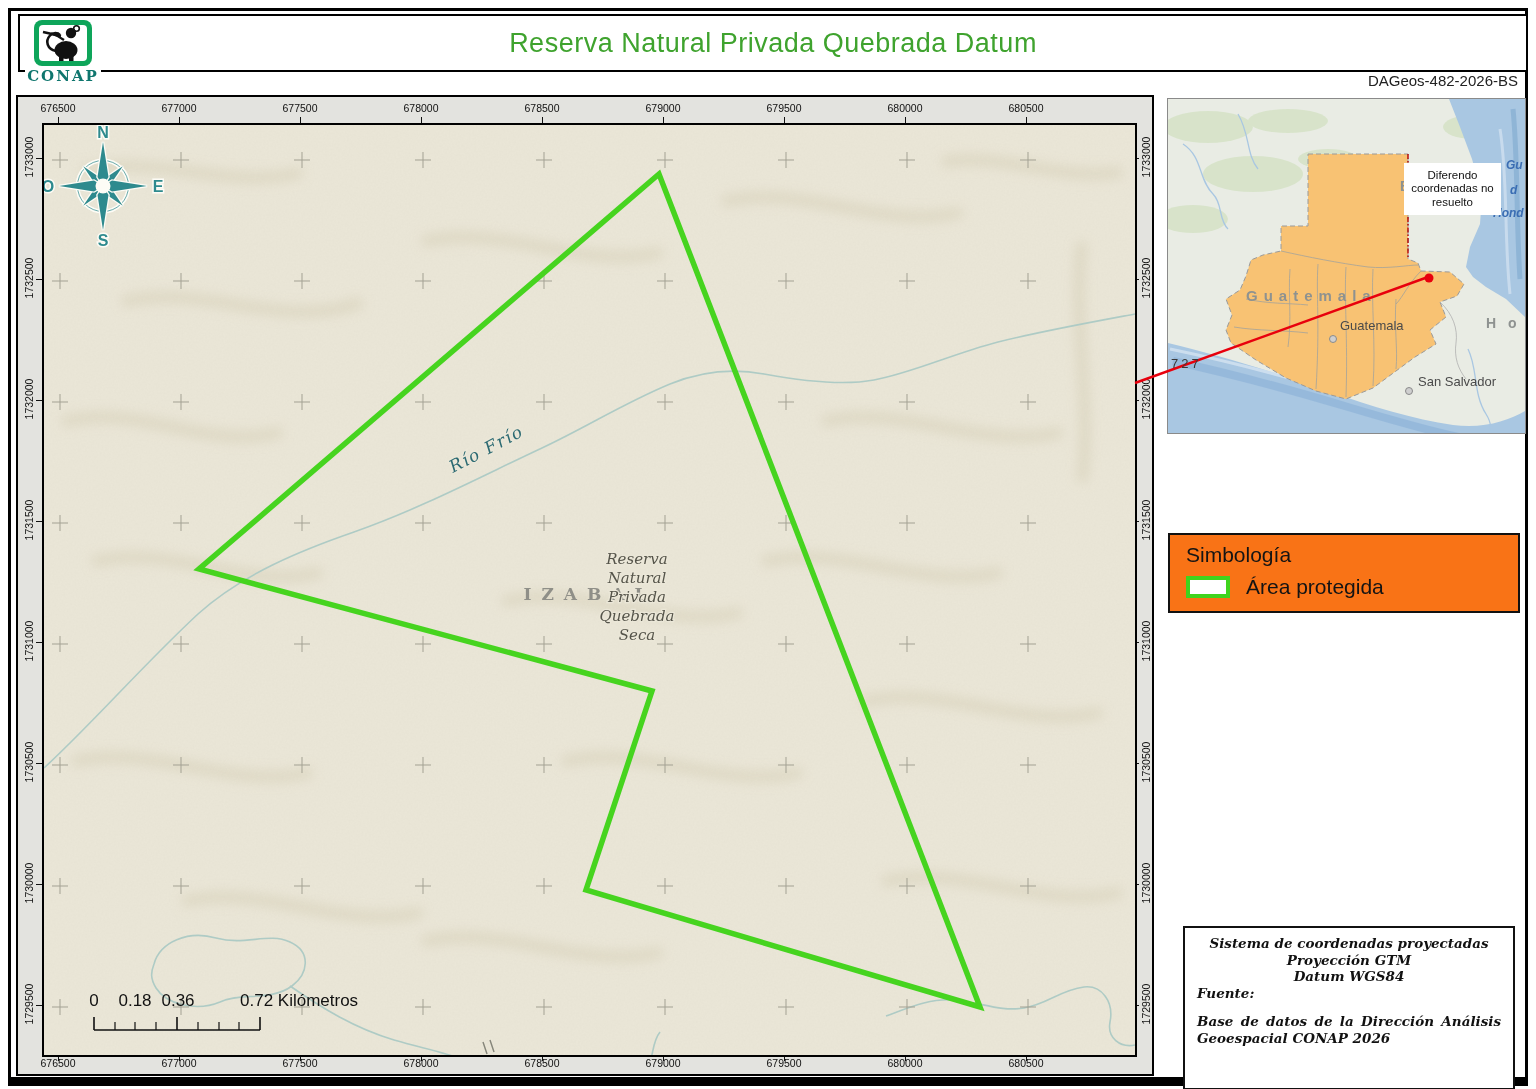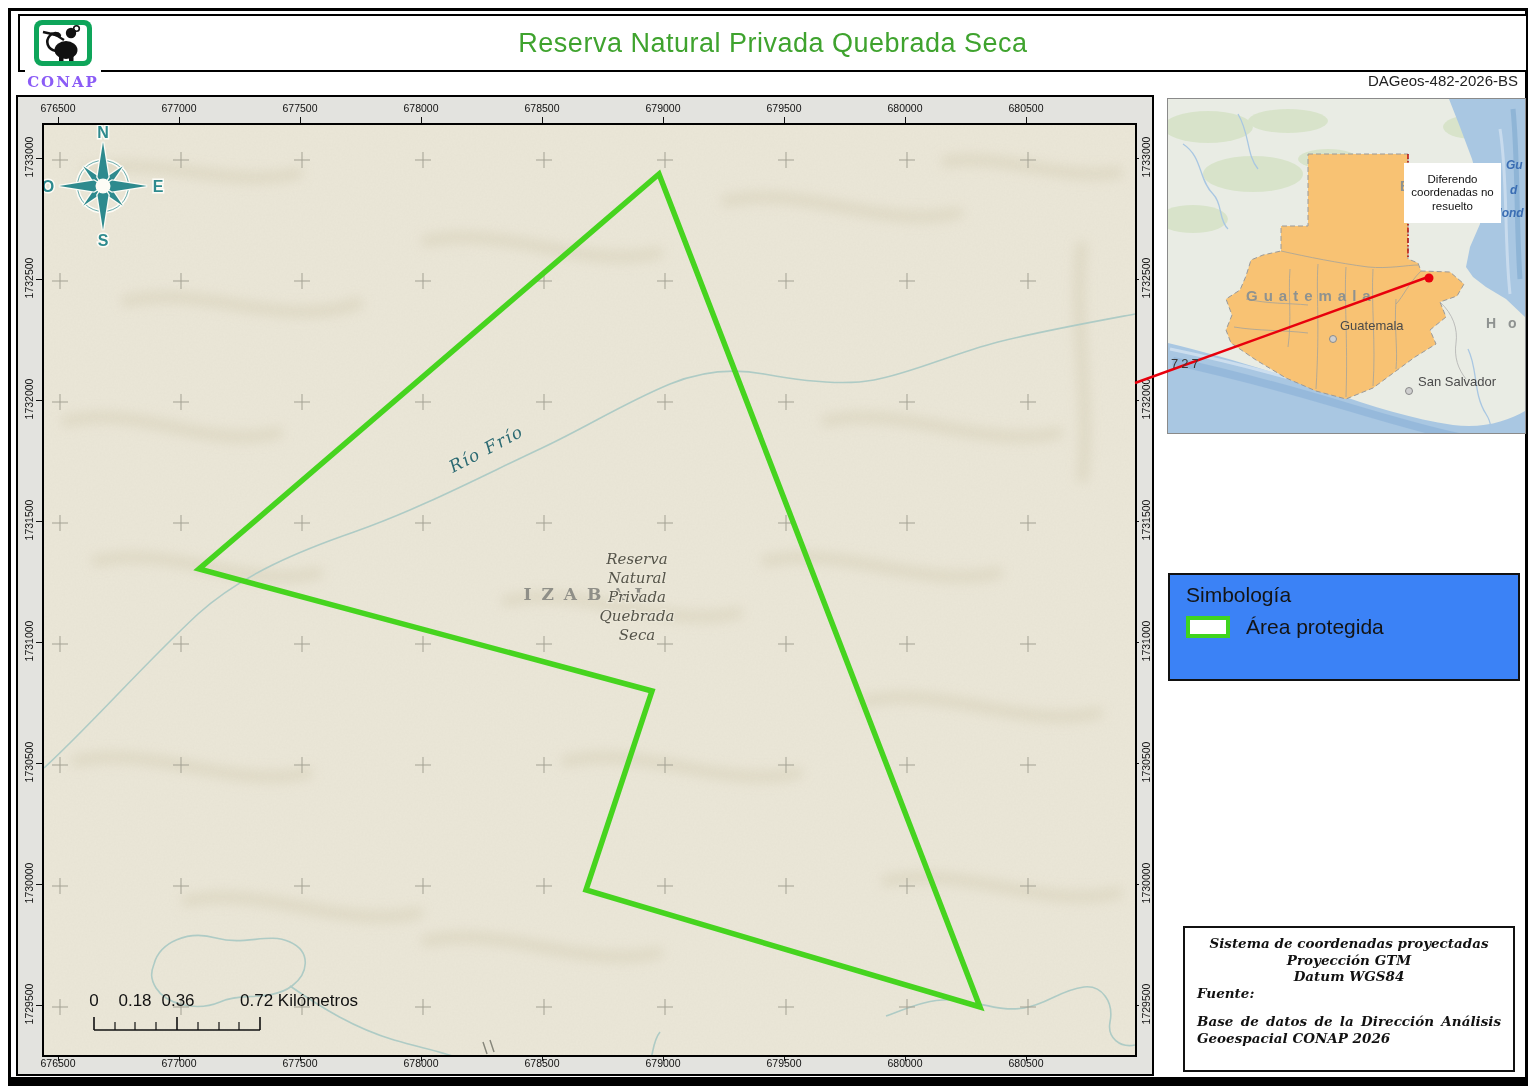--- a/index.html
+++ b/index.html
@@ -53,7 +53,7 @@
   <div class="bottom-bar"></div>
 
   <div class="title-box">
-    <div class="page-title">Reserva Natural Privada Quebrada Seca</div>
+    <div class="page-title">Reserva Natural Privada Quebrada Datum</div>
   </div>
   <div class="logo-block">
     <svg width="58" height="46" viewBox="0 0 58 46">

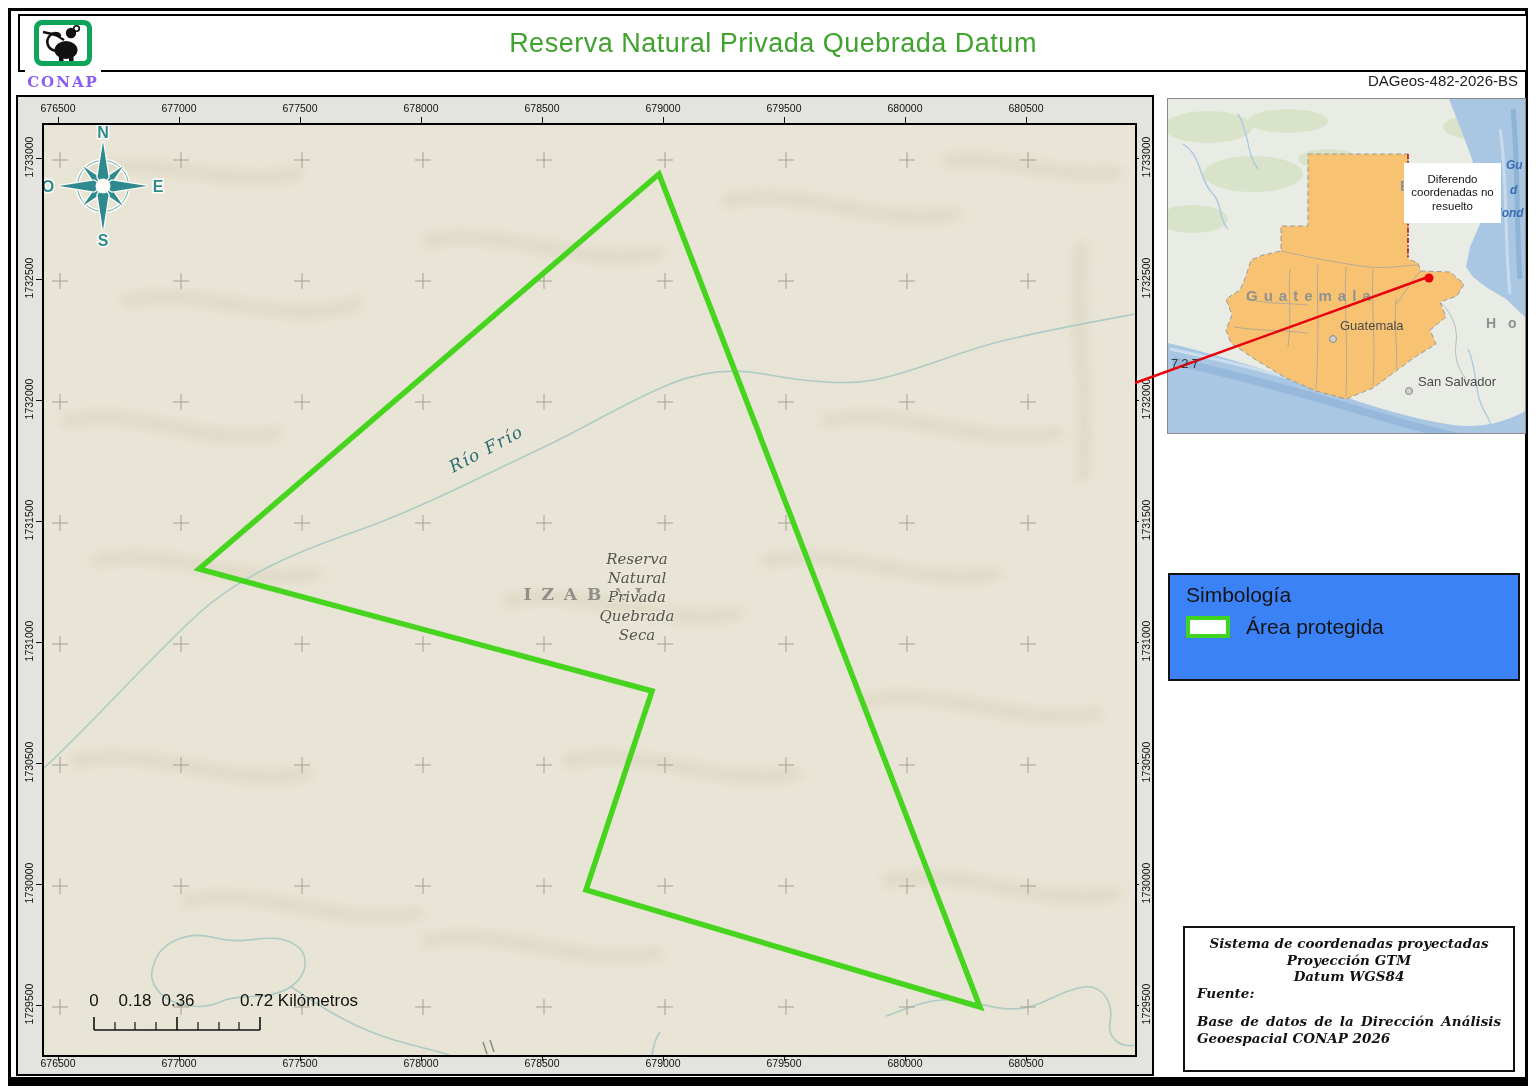--- a/index.html
+++ b/index.html
@@ -14,8 +14,8 @@
         font-family:"Liberation Sans",sans-serif;}
   .logo-block{position:absolute;left:25px;top:20px;width:76px;height:72px;background:#fff;
         z-index:5;display:flex;flex-direction:column;align-items:center;}
-  .logo-text{color:#8b5cf6;font-weight:bold;font-size:15px;letter-spacing:2px;
-        font-family:"DejaVu Serif",serif;margin-top:7px;}
+  .logo-text{color:#0f766e;font-weight:bold;font-size:15px;letter-spacing:2px;
+        font-family:"DejaVu Serif",serif;margin-top:1px;}
   .doc-code{position:absolute;right:18px;top:72px;font-size:15px;color:#222;text-align:left;}
   .map-frame{position:absolute;left:16px;top:95px;width:1138px;height:981px;
         border:2px solid #000;background:#e3e3df;box-sizing:border-box;}

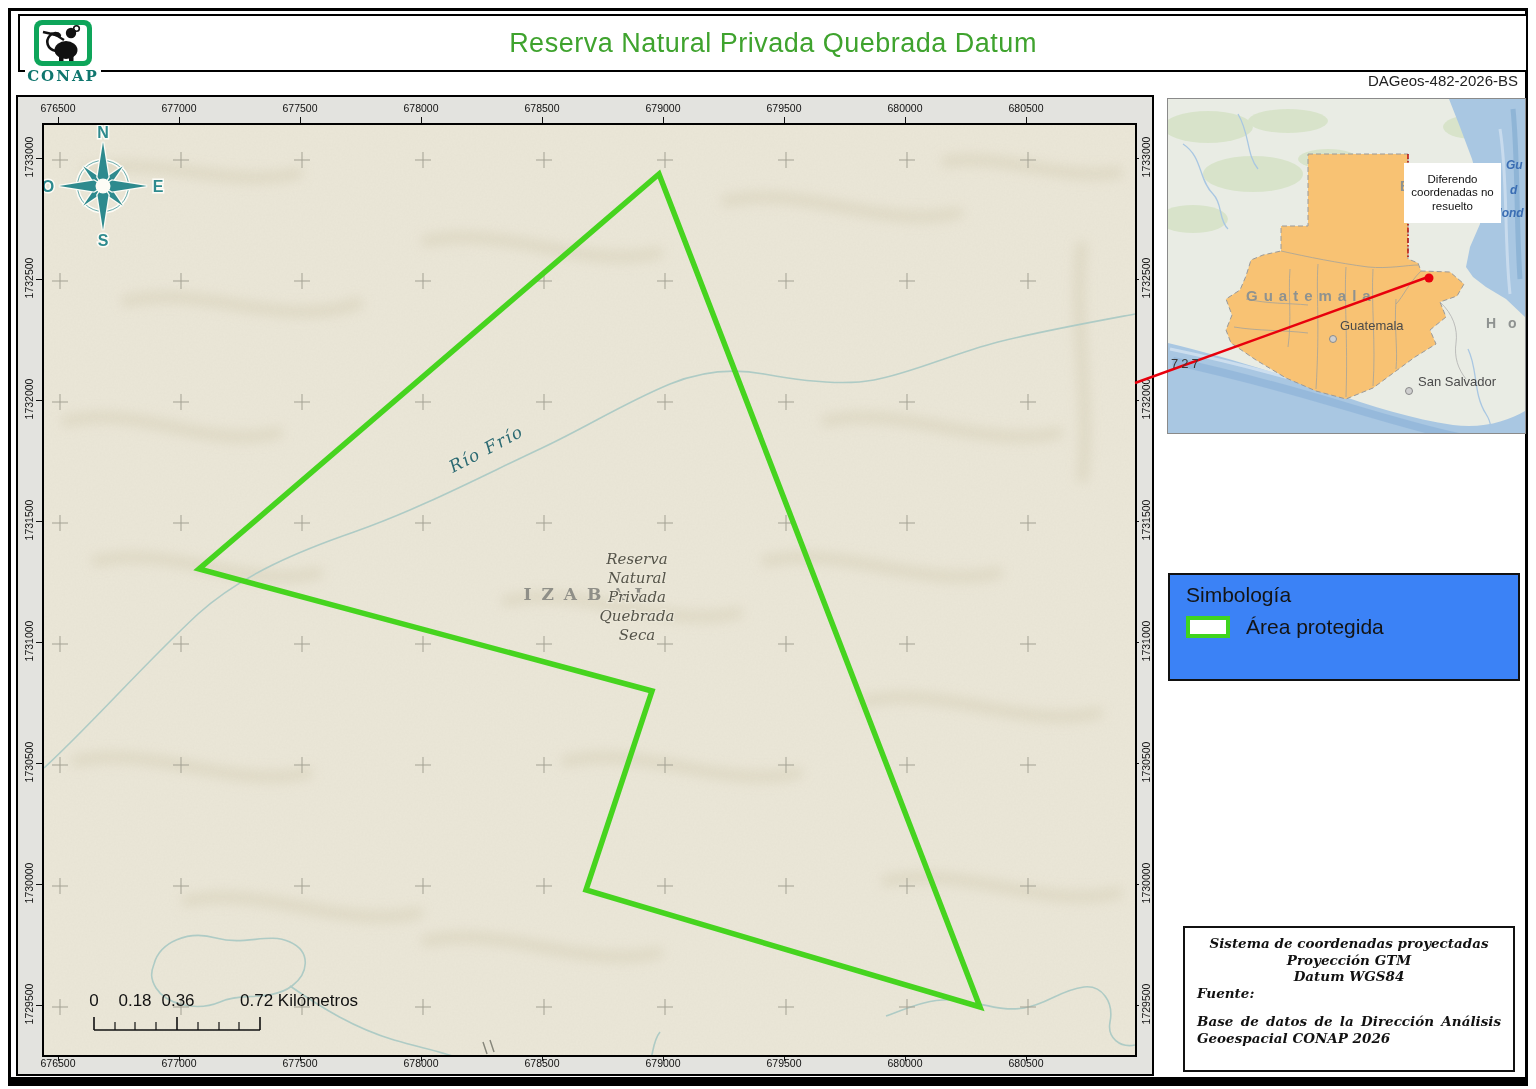--- a/index.html
+++ b/index.html
@@ -27,7 +27,7 @@
   .tick{position:absolute;background:#111;}
   .inset{position:absolute;left:1167px;top:98px;width:357px;height:334px;border:1px solid #8a8a8a;
         background:#e9ece4;overflow:hidden;}
-  .note-box{position:absolute;left:1404px;top:163px;width:97px;height:60px;background:#fff;
+  .note-box{position:absolute;left:1404px;top:163px;width:97px;height:52px;background:#fff;
         z-index:6;display:flex;flex-direction:column;justify-content:center;text-align:center;
         font-size:11.5px;line-height:13.5px;color:#111;}
   .legend{position:absolute;left:1168px;top:533px;width:352px;height:108px;background:#3b82f6;

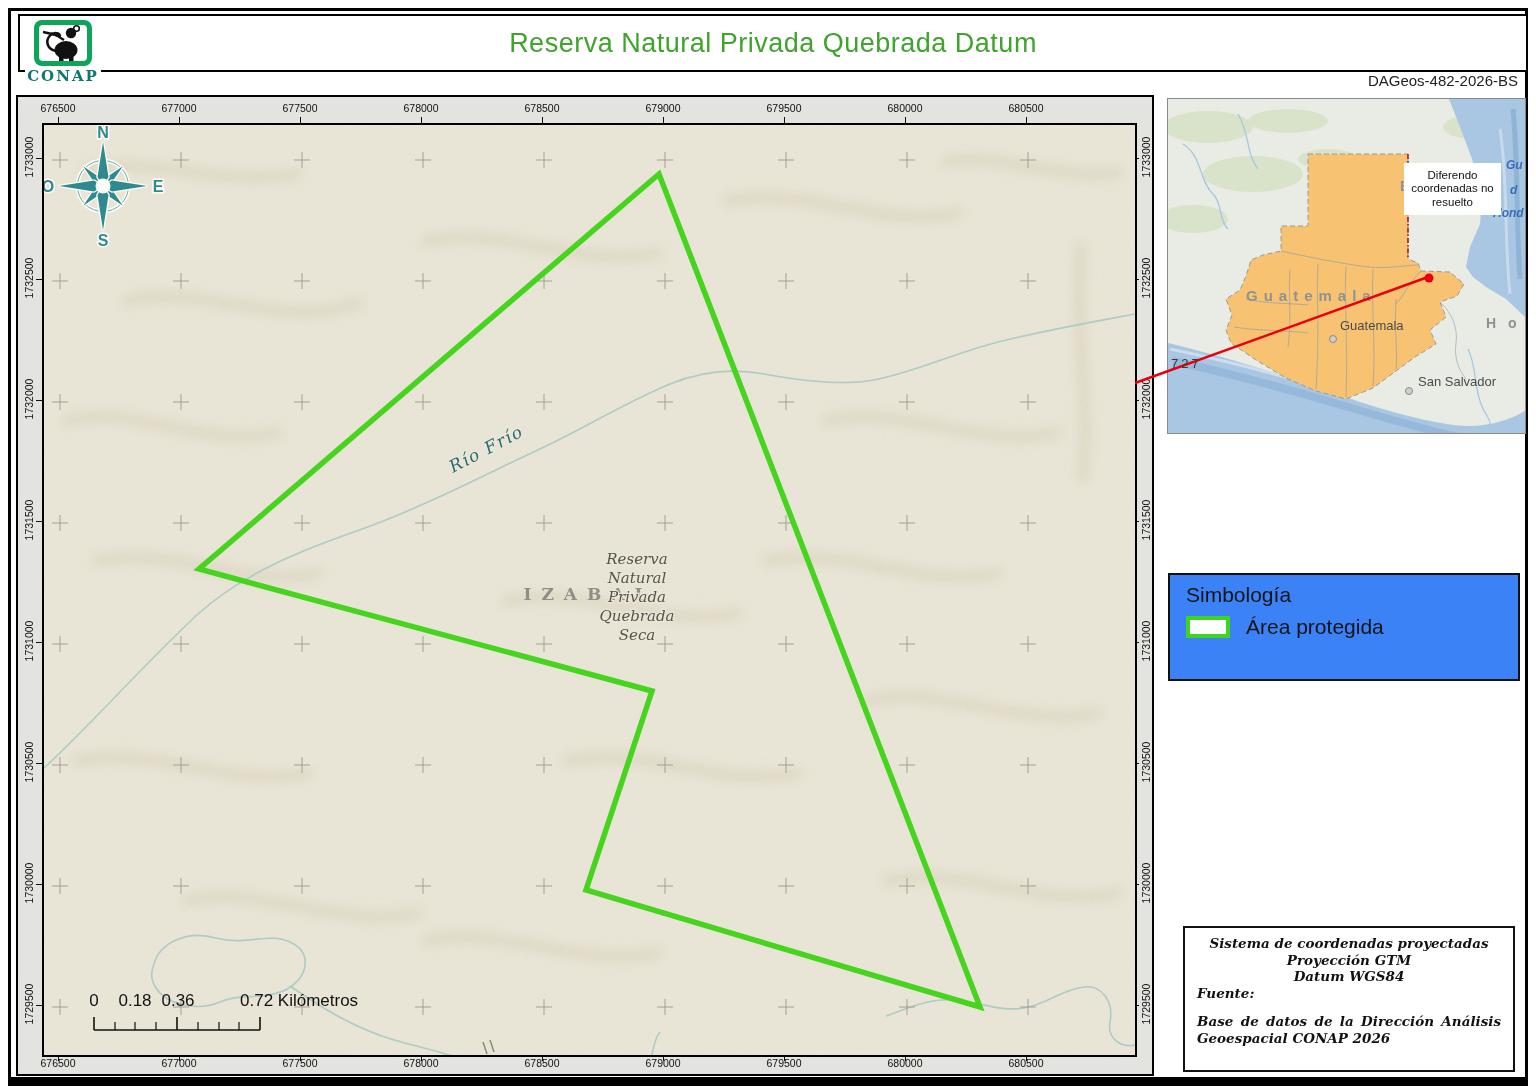--- a/index.html
+++ b/index.html
@@ -30,8 +30,8 @@
   .note-box{position:absolute;left:1404px;top:163px;width:97px;height:52px;background:#fff;
         z-index:6;display:flex;flex-direction:column;justify-content:center;text-align:center;
         font-size:11.5px;line-height:13.5px;color:#111;}
-  .legend{position:absolute;left:1168px;top:533px;width:352px;height:108px;background:#3b82f6;
-        border:2px solid #111;box-sizing:border-box;padding:8px 0 0 16px;margin-top:40px;}
+  .legend{position:absolute;left:1168px;top:533px;width:352px;height:80px;background:#f97316;
+        border:2px solid #111;box-sizing:border-box;padding:8px 0 0 16px;}
   .legend-title{font-size:21px;color:#141414;margin-bottom:8px;}
   .legend-row{display:flex;align-items:center;margin-bottom:7px;}
   .legend-swatch{width:44px;height:22px;background:#fff;margin-right:16px;box-sizing:border-box;}

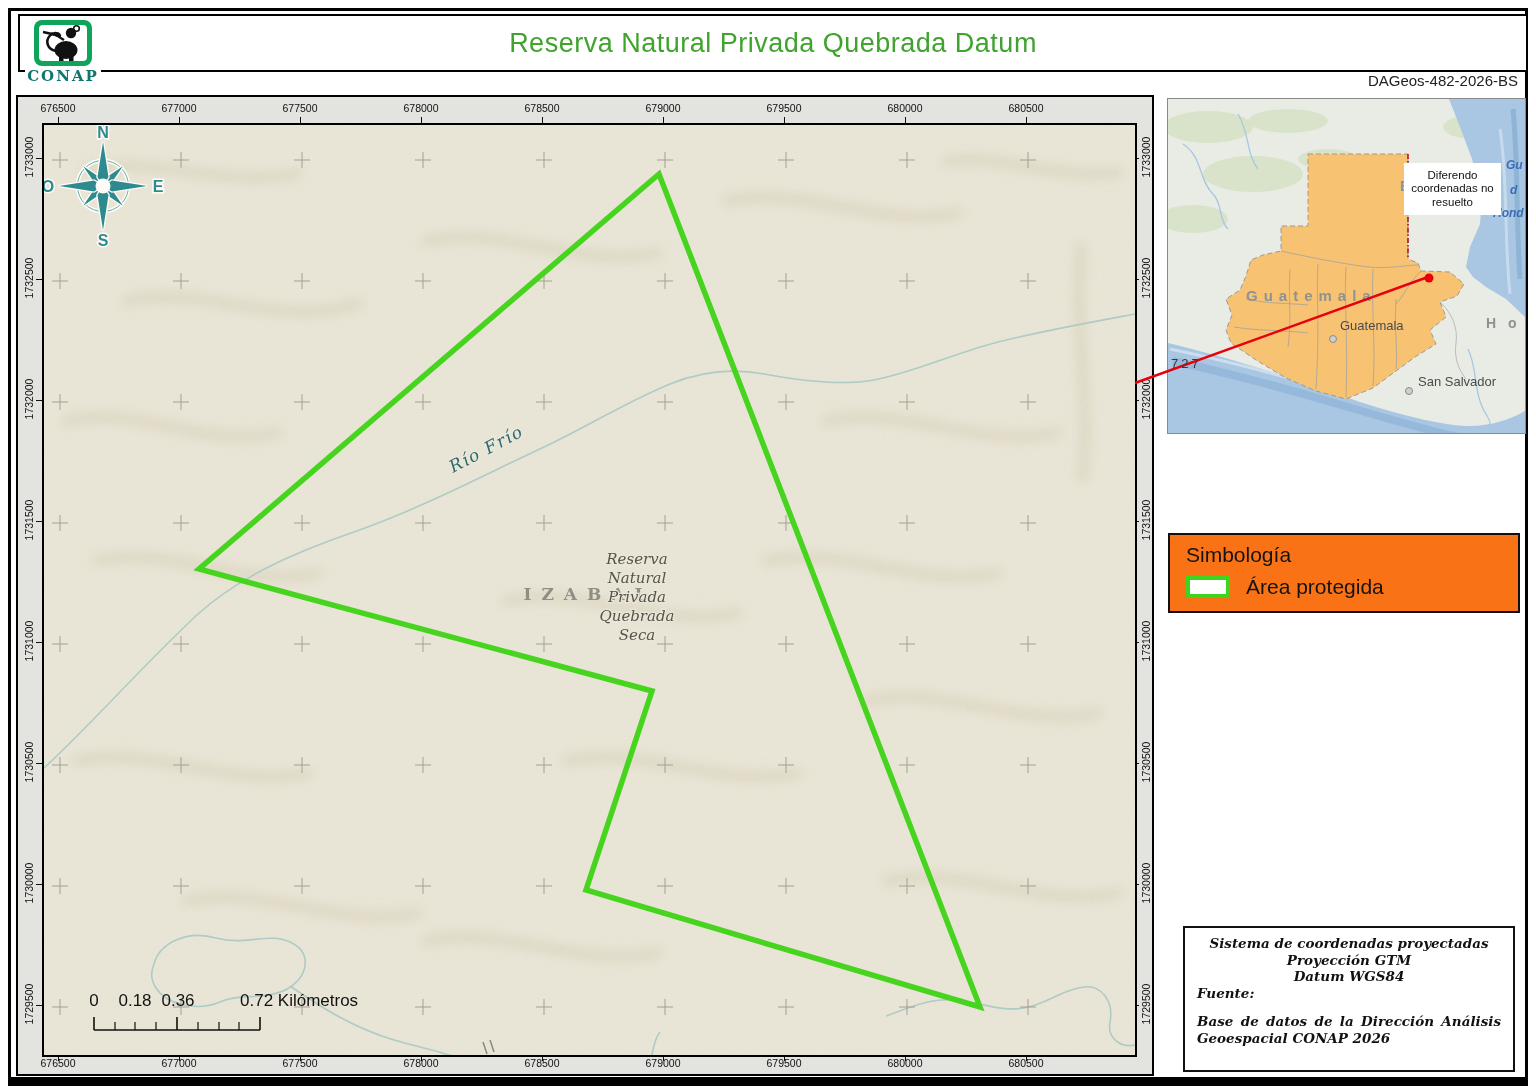--- a/index.html
+++ b/index.html
@@ -36,7 +36,7 @@
   .legend-row{display:flex;align-items:center;margin-bottom:7px;}
   .legend-swatch{width:44px;height:22px;background:#fff;margin-right:16px;box-sizing:border-box;}
   .legend-label{font-size:21px;color:#141414;}
-  .credits{position:absolute;left:1183px;top:926px;width:332px;height:146px;border:2px solid #111;
+  .credits{position:absolute;left:1183px;top:926px;width:332px;height:164px;border:2px solid #111;
         box-sizing:border-box;background:#fff;padding:7px 12px;
         font-family:"DejaVu Serif",serif;font-weight:bold;font-style:italic;
         font-size:13.5px;line-height:16.5px;color:#111;}

